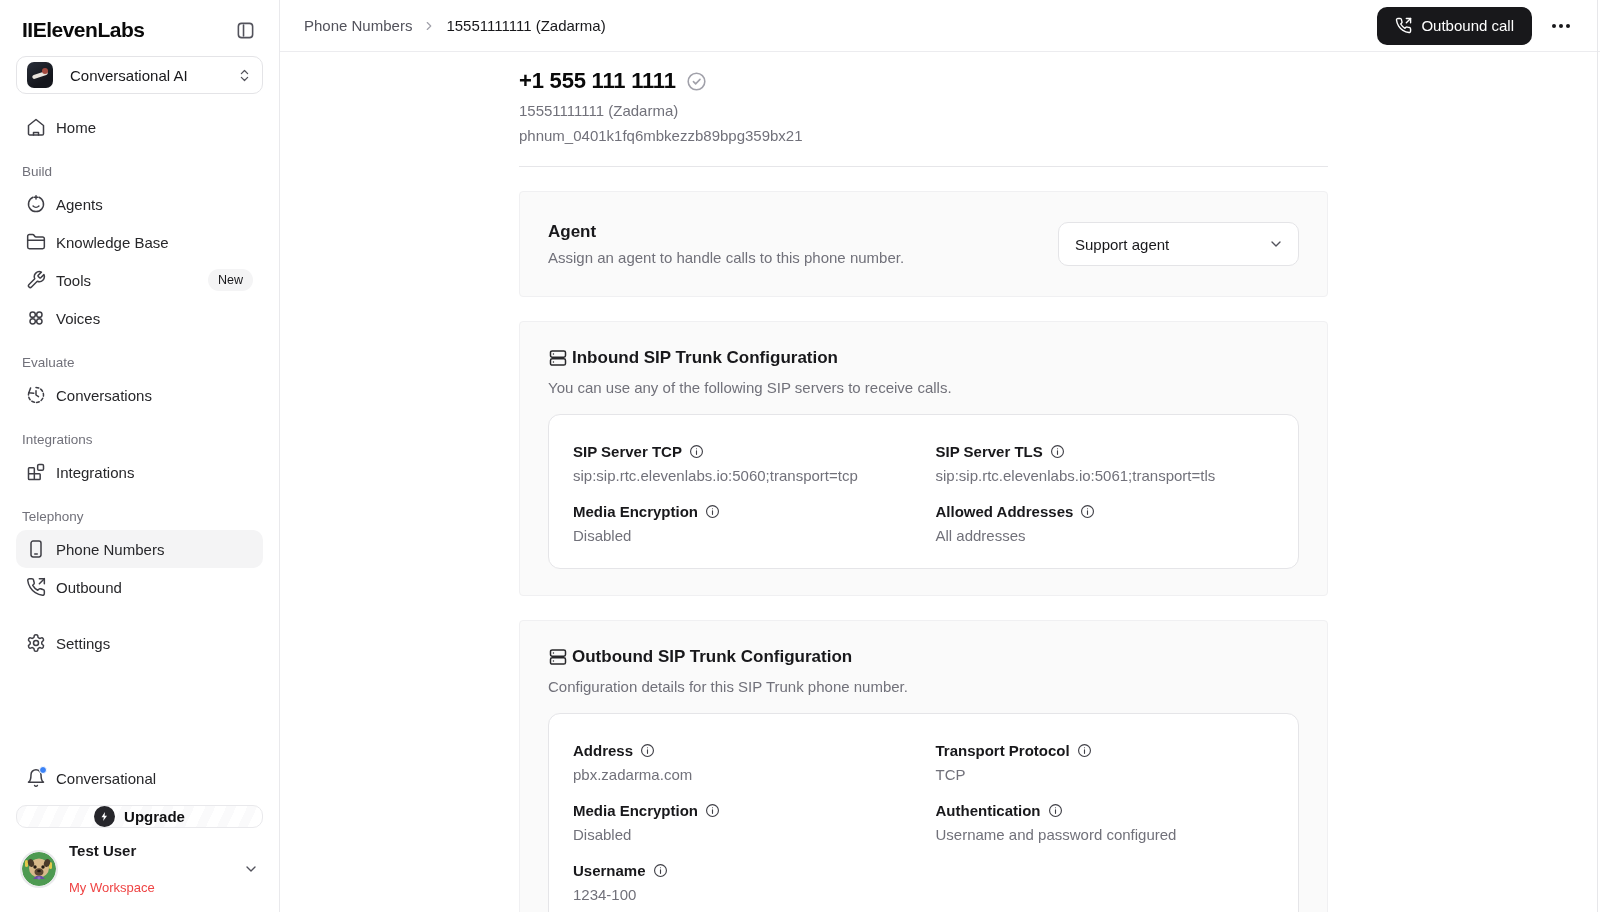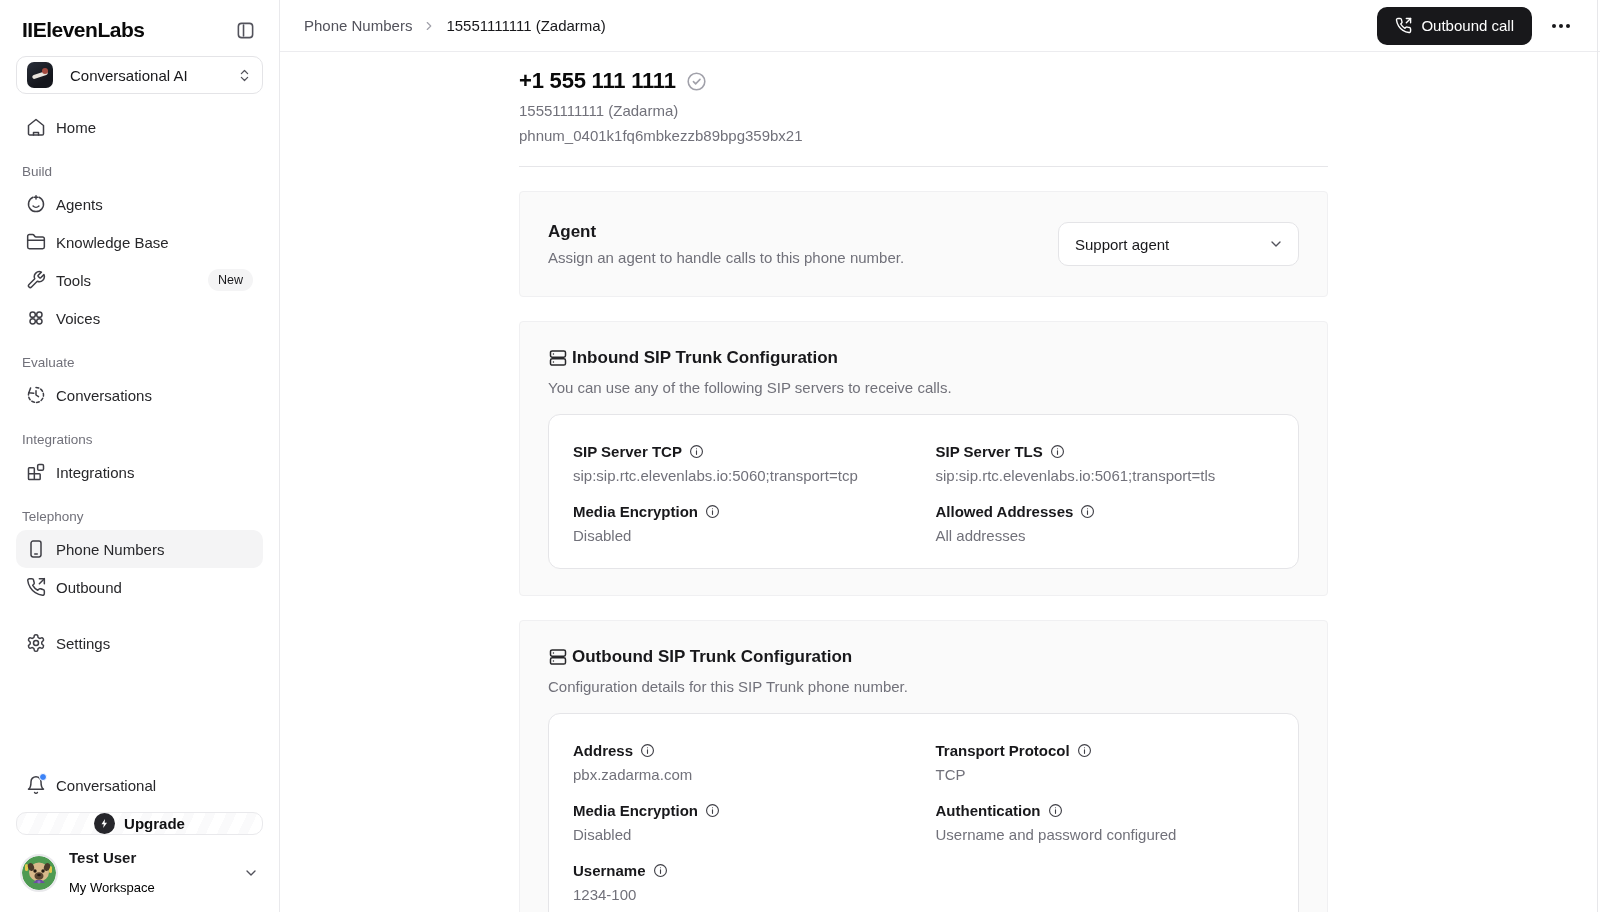--- a/index.html
+++ b/index.html
@@ -48,7 +48,7 @@
     border:2px solid #E9E9EC; overflow:hidden; }
   .user-meta { flex:1; line-height:1.2; }
   .user-name { font-size:15px; font-weight:600; color:#18181B; }
-  .user-ws { font-size:13px; color:#000000; margin-top:13px; }
+  .user-ws { font-size:13px; color:#ef4444; margin-top:20px; }
 
   
   .main { flex:1; display:flex; flex-direction:column; min-width:0; position:relative; }

